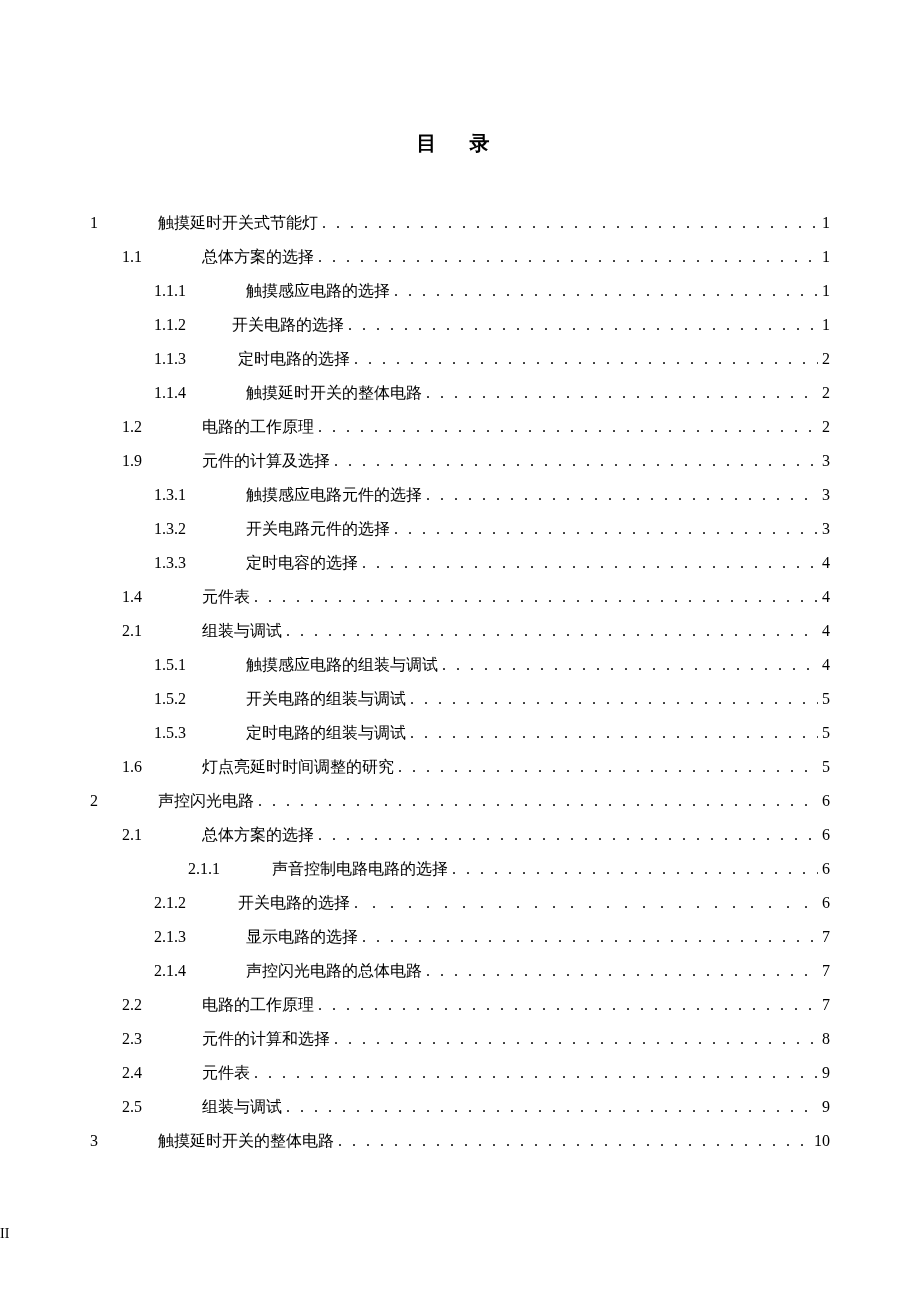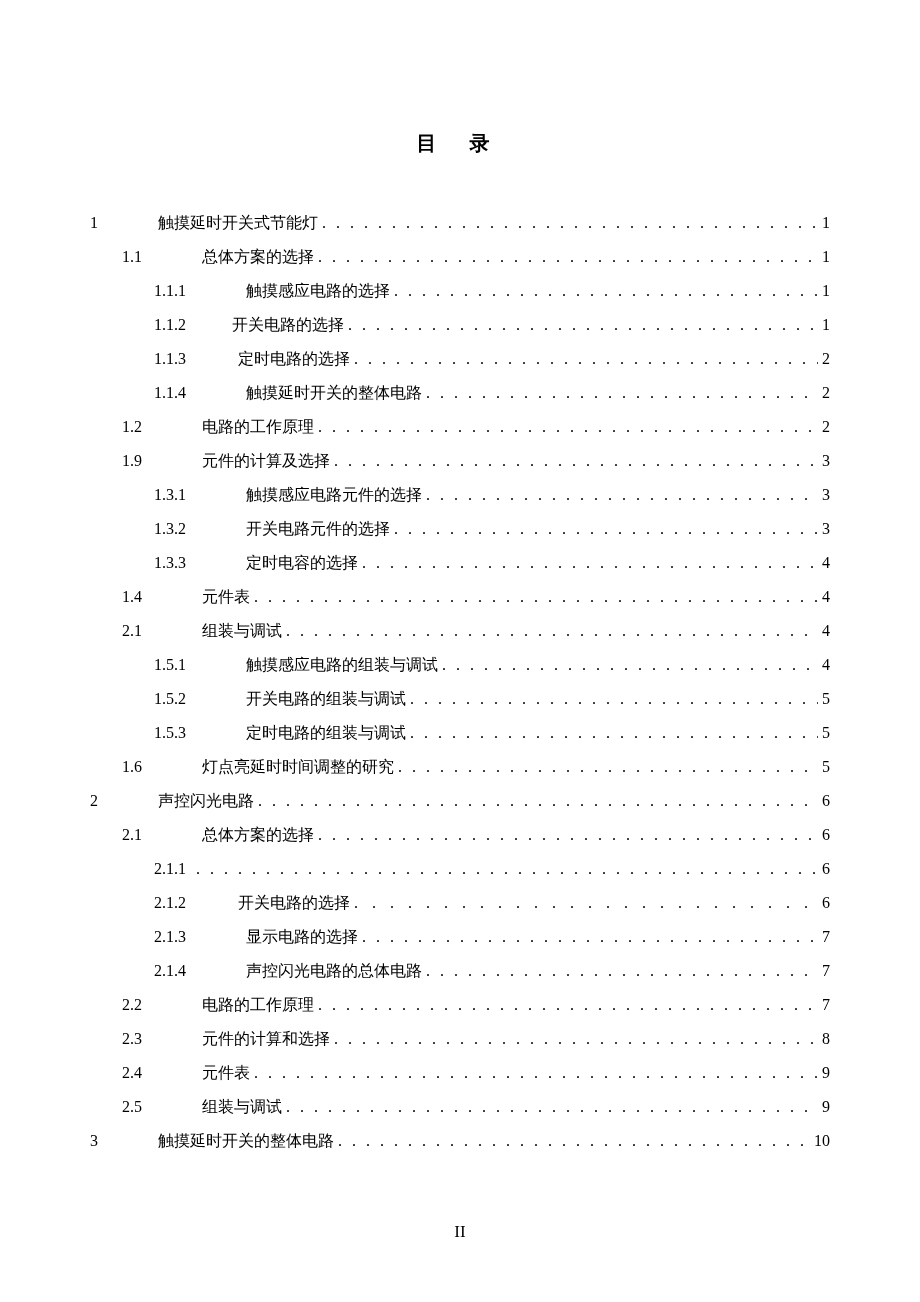--- a/index.html
+++ b/index.html
@@ -183,7 +183,7 @@
       <span class="toc-page">6</span>
     </div>
     <div class="toc-entry level-3">
-      <span class="toc-num" style="margin-right: 6px;">2.1.1</span>
+      <span class="toc-num" style="margin-right: 6px; margin-left: 34px;">2.1.1</span>
       <span class="toc-dots">. . . . . . . . . . . . . . . . . . . . . . . . . . . . . . . . . . . . . . . . . . . . . . . . . . . . . . . . . . . . . . . . . . . . . . . . . . . . . . . . . . . . . . . . . . . . . . . . . . . . . . . . . . . . . . . . . . .</span>
       <span class="toc-page">6</span>
     </div>

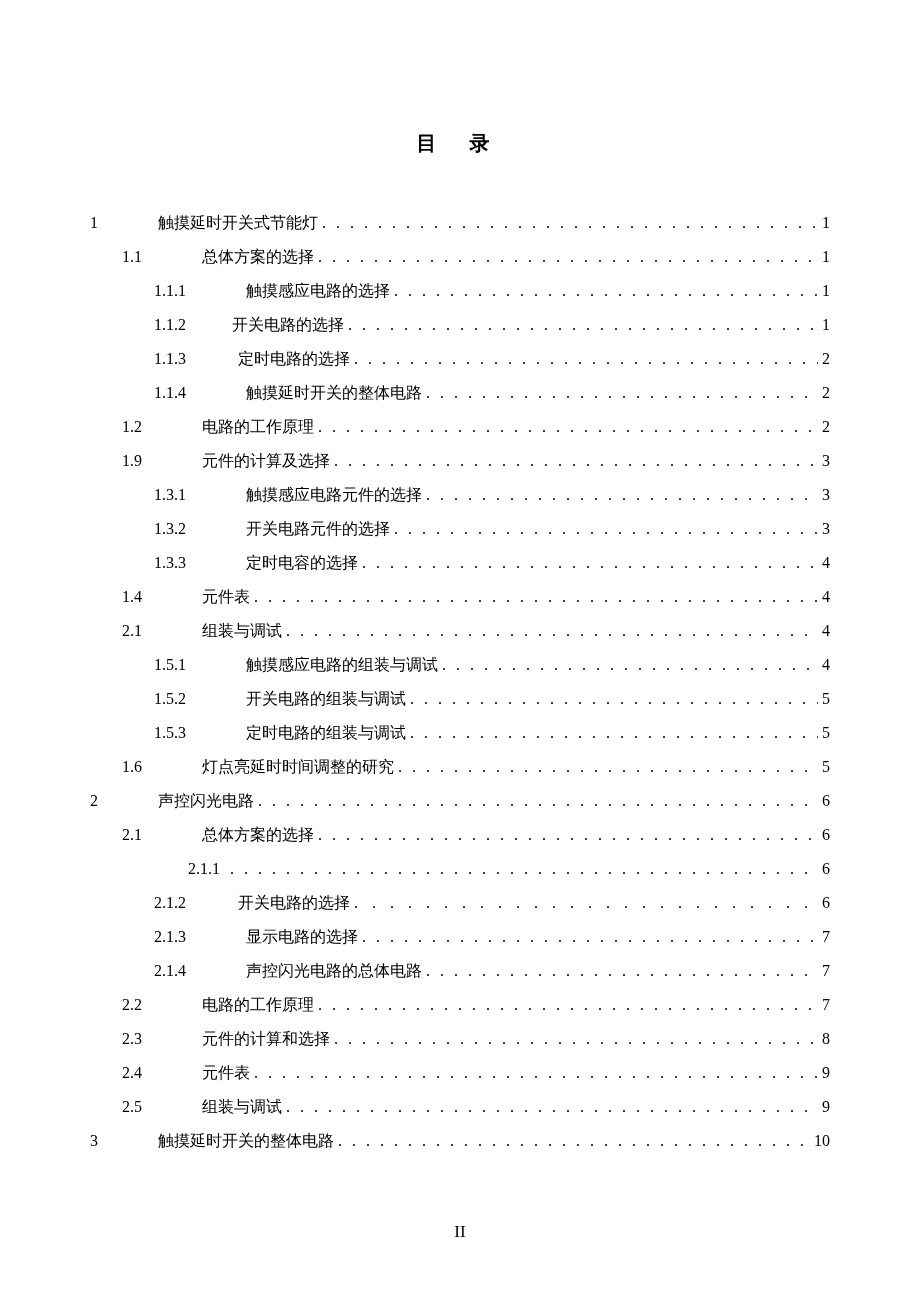--- a/index.html
+++ b/index.html
@@ -184,6 +184,7 @@
     </div>
     <div class="toc-entry level-3">
       <span class="toc-num" style="margin-right: 6px; margin-left: 34px;">2.1.1</span>
+      <span class="toc-text">声音控制电路电路的选择</span>
       <span class="toc-dots">. . . . . . . . . . . . . . . . . . . . . . . . . . . . . . . . . . . . . . . . . . . . . . . . . . . . . . . . . . . . . . . . . . . . . . . . . . . . . . . . . . . . . . . . . . . . . . . . . . . . . . . . . . . . . . . . . . .</span>
       <span class="toc-page">6</span>
     </div>

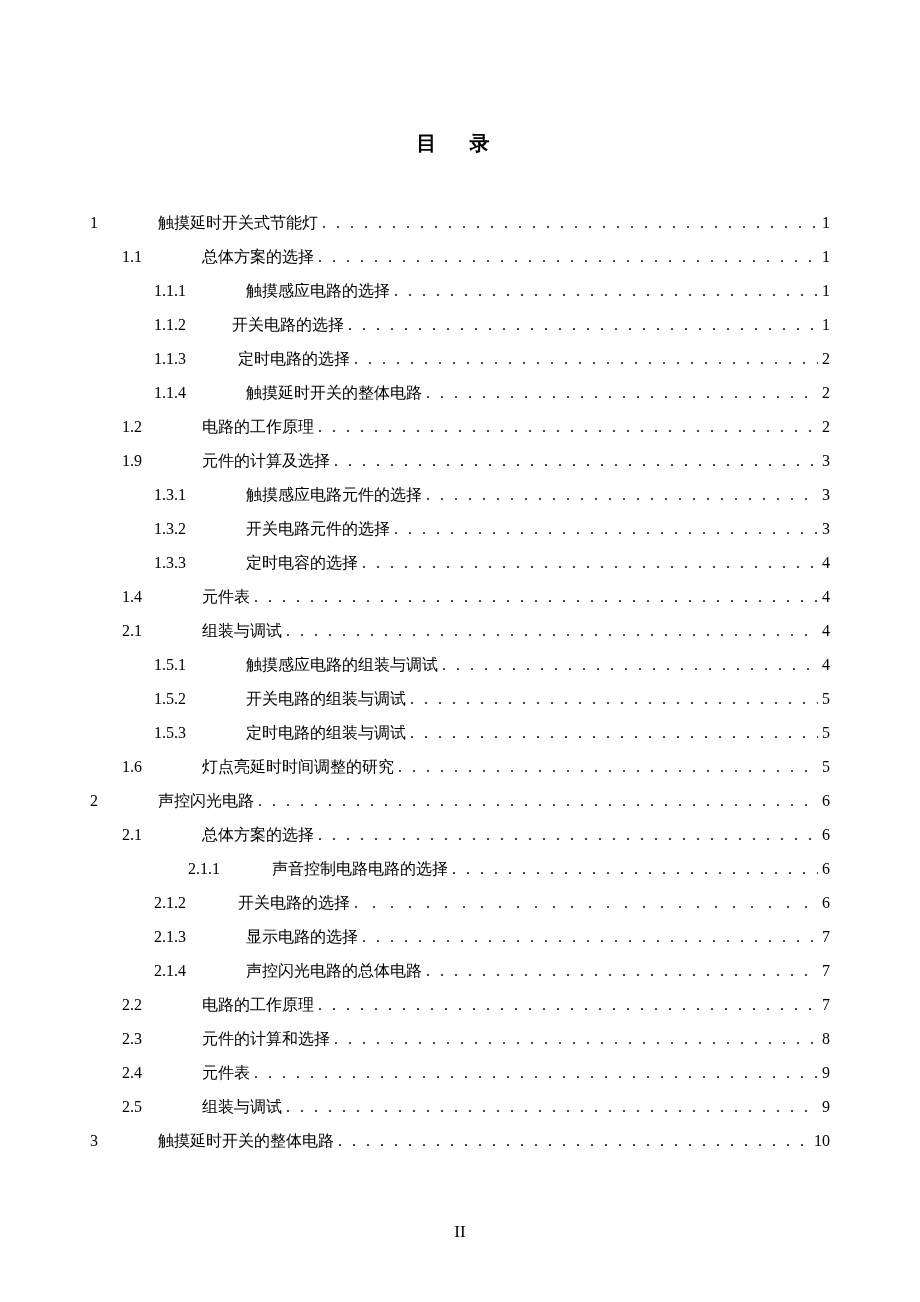--- a/index.html
+++ b/index.html
@@ -57,8 +57,8 @@
       bottom: 60px;
       left: 0;
       width: 100%;
-      text-align: center;
-      font-size: 17px;
+      text-align: left;
+      font-size: 14px;
       font-family: "Times New Roman", serif;
     }
   </style>

